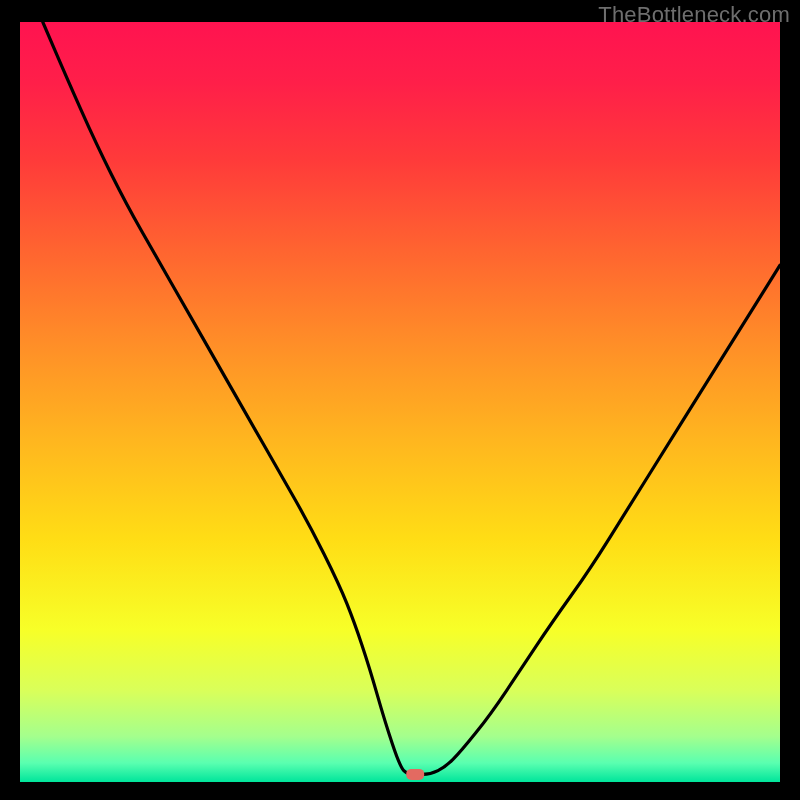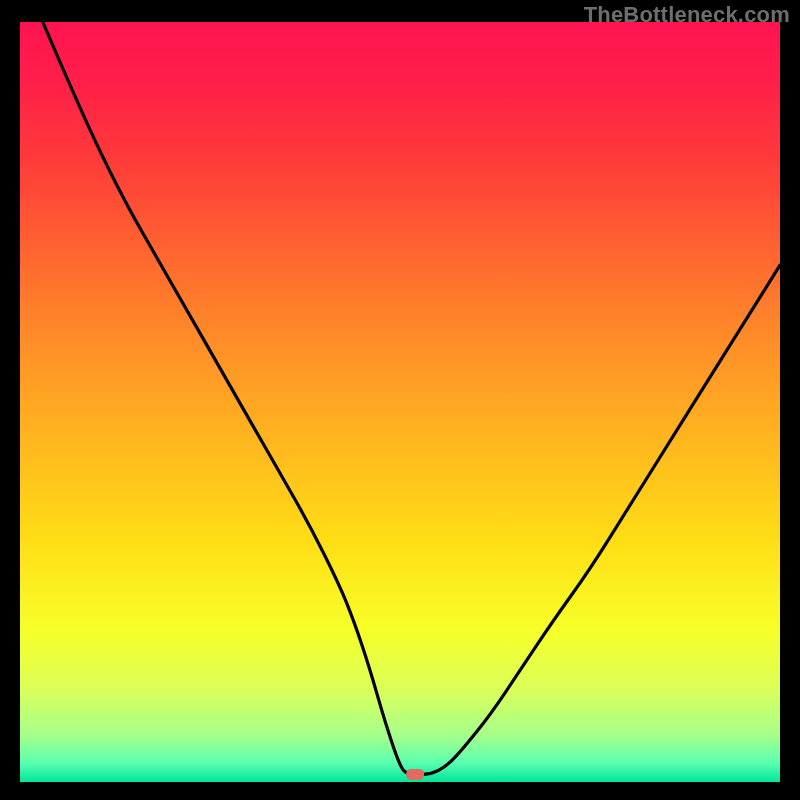--- a/index.html
+++ b/index.html
@@ -23,7 +23,7 @@
     right: 10px;
     color: #6e6e6e;
     font-size: 22px;
-    font-weight: 700;
+    font-weight: 400;
     letter-spacing: 0.2px;
     z-index: 5;
   }

